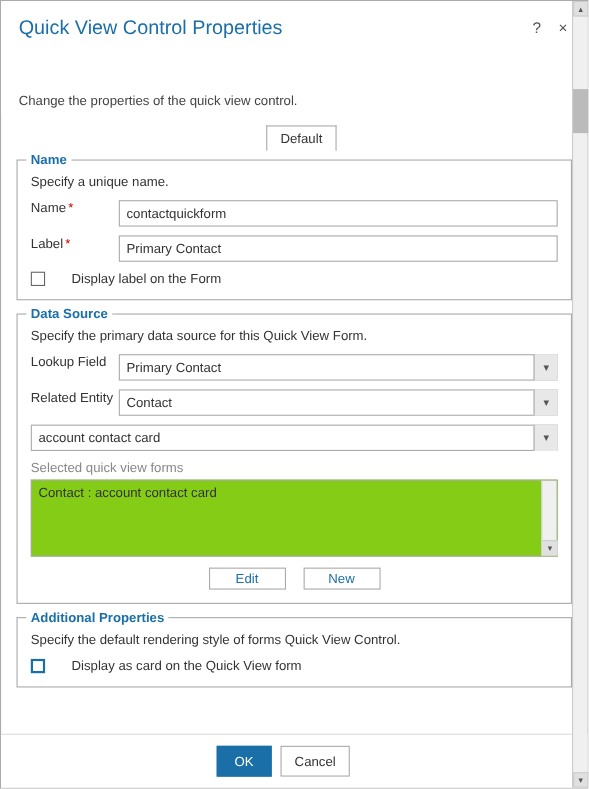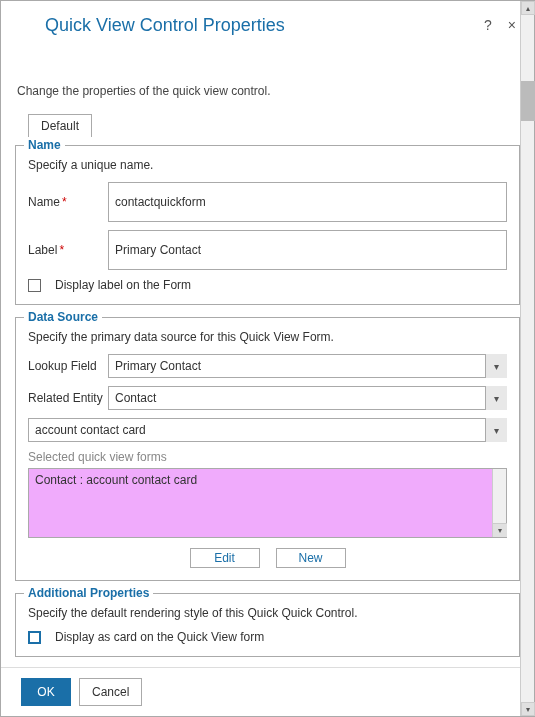--- a/index.html
+++ b/index.html
@@ -35,7 +35,6 @@
       color: #1a6fa8;
       font-weight: 400;
       margin-bottom: 4px;
-      margin-left: 28px;
     }
 
     .dialog-subtitle {

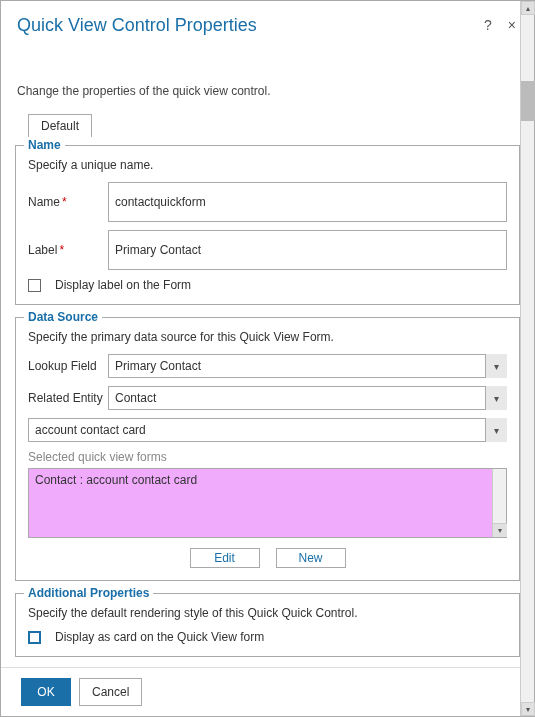--- a/index.html
+++ b/index.html
@@ -69,6 +69,7 @@
 
     .tab-bar {
       margin: 10px 0 8px 13px;
+      text-align: center;
     }
 
     .tab {

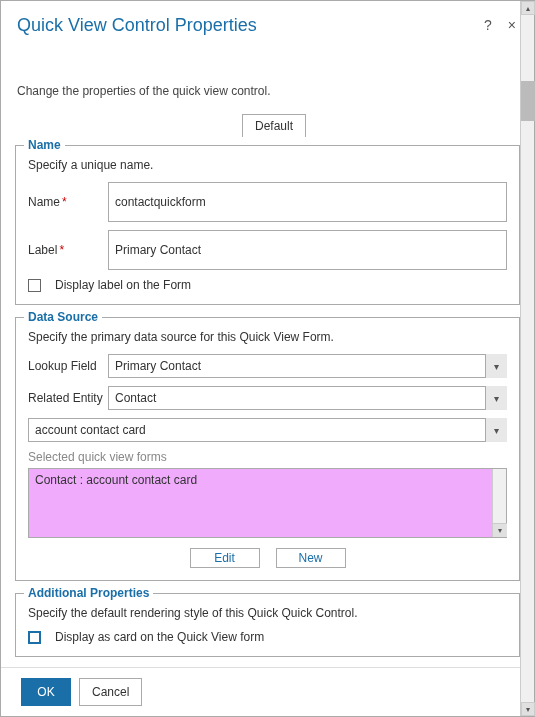--- a/index.html
+++ b/index.html
@@ -110,7 +110,6 @@
 
     .form-row {
       display: flex;
-      align-items: center;
       margin-bottom: 8px;
     }
 

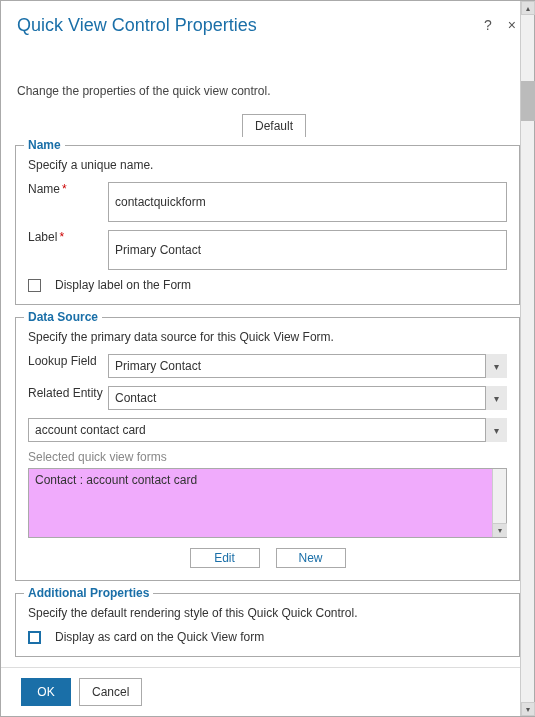--- a/index.html
+++ b/index.html
@@ -127,7 +127,7 @@
 
     .form-input {
       flex: 1;
-      height: 40px;
+      height: 24px;
       border: 1px solid #aaa;
       padding: 2px 6px;
       font-size: 12px;

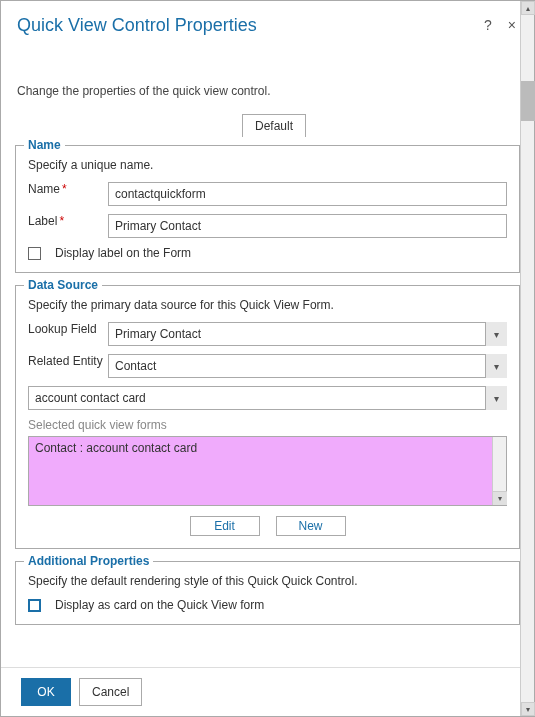--- a/index.html
+++ b/index.html
@@ -138,7 +138,7 @@
     .checkbox-row {
       display: flex;
       align-items: center;
-      gap: 14px;
+      gap: 24px;
       margin-top: 4px;
     }
 

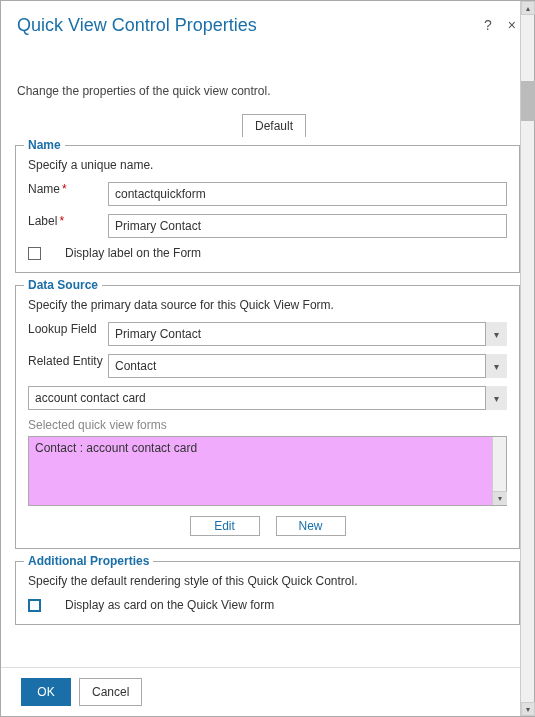--- a/index.html
+++ b/index.html
@@ -199,7 +199,7 @@
 
     .selected-forms-box {
       border: 1px solid #aaa;
-      background: #f0abfc;
+      background: #84cc16;
       min-height: 70px;
       padding: 4px 6px;
       font-size: 12px;

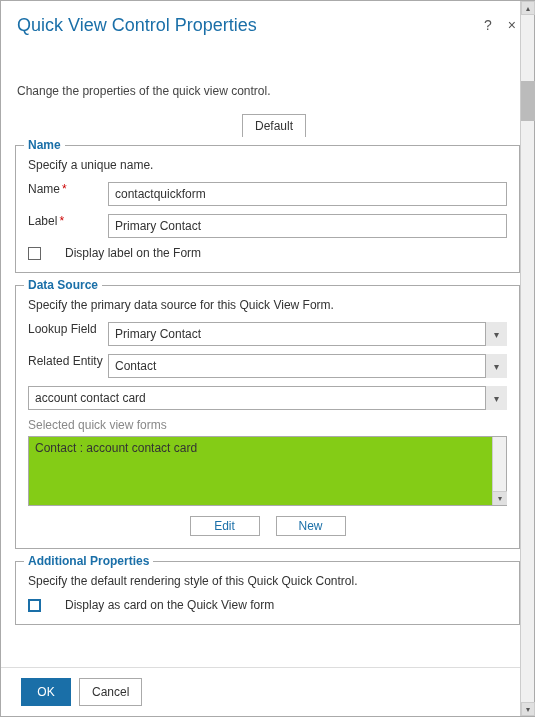--- a/index.html
+++ b/index.html
@@ -413,7 +413,7 @@
 
     <div class="section">
       <div class="section-legend">Additional Properties</div>
-      <div class="section-desc">Specify the default rendering style of this Quick Quick Control.</div>
+      <div class="section-desc">Specify the default rendering style of forms Quick View Control.</div>
       <div class="checkbox-row">
         <div class="ds-checkbox"></div>
         <span class="checkbox-label">Display as card on the Quick View form</span>

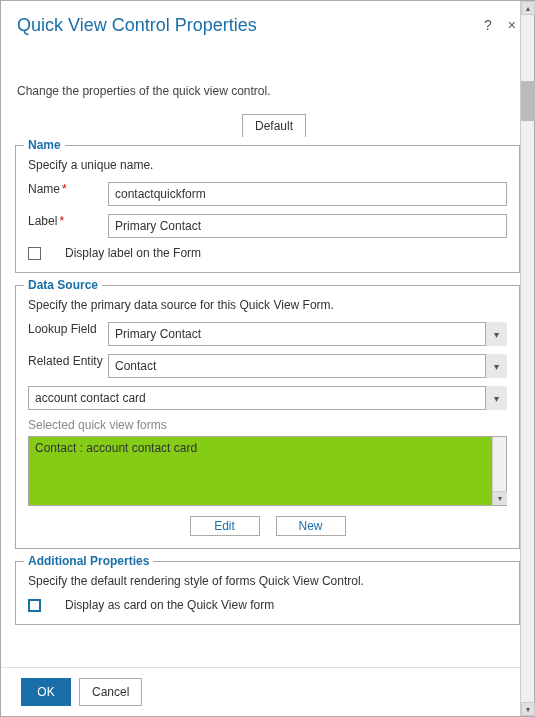--- a/index.html
+++ b/index.html
@@ -253,9 +253,9 @@
 
     .footer-buttons {
       display: flex;
-      justify-content: flex-start;
+      justify-content: center;
       gap: 8px;
-      padding: 10px 30px 10px 20px;
+      padding: 10px 30px 10px 10px;
       border-top: 1px solid #ddd;
       background: #fff;
     }

